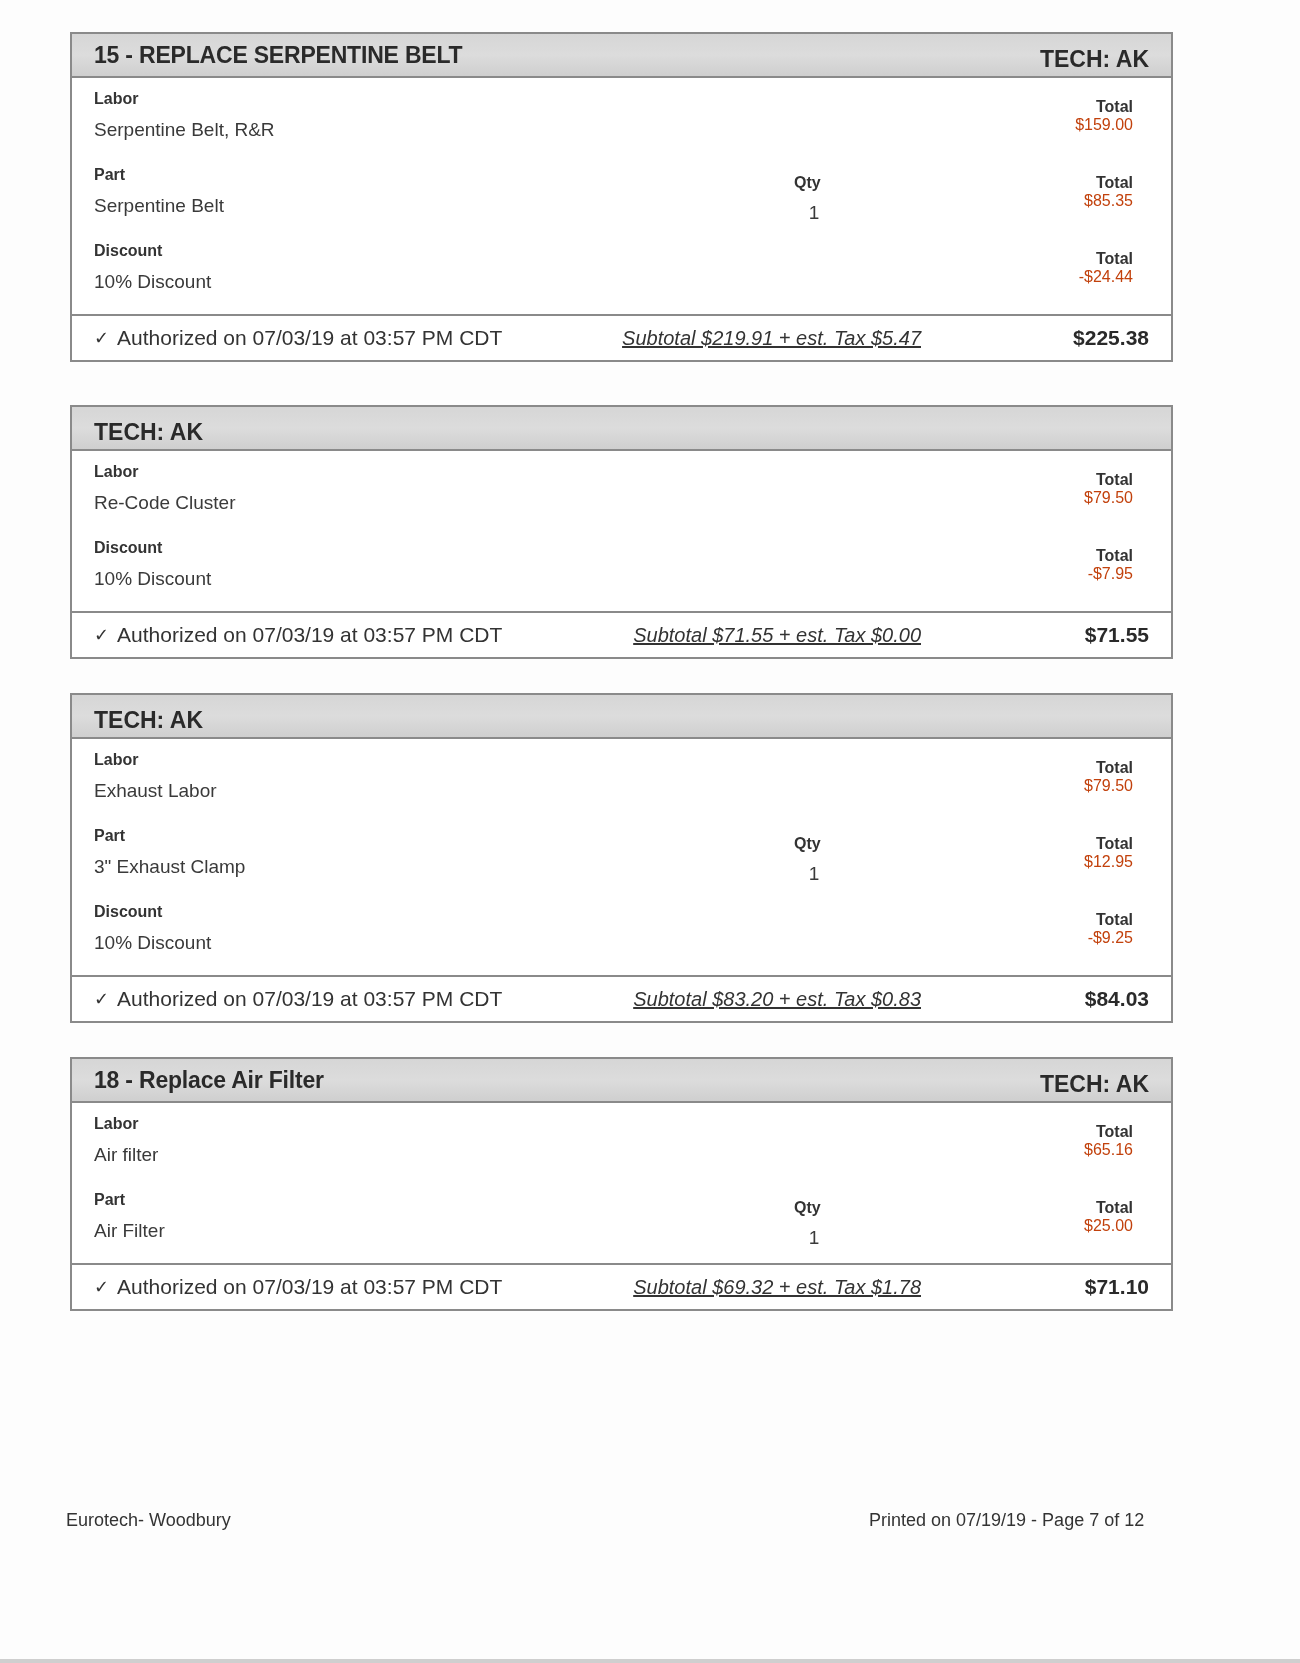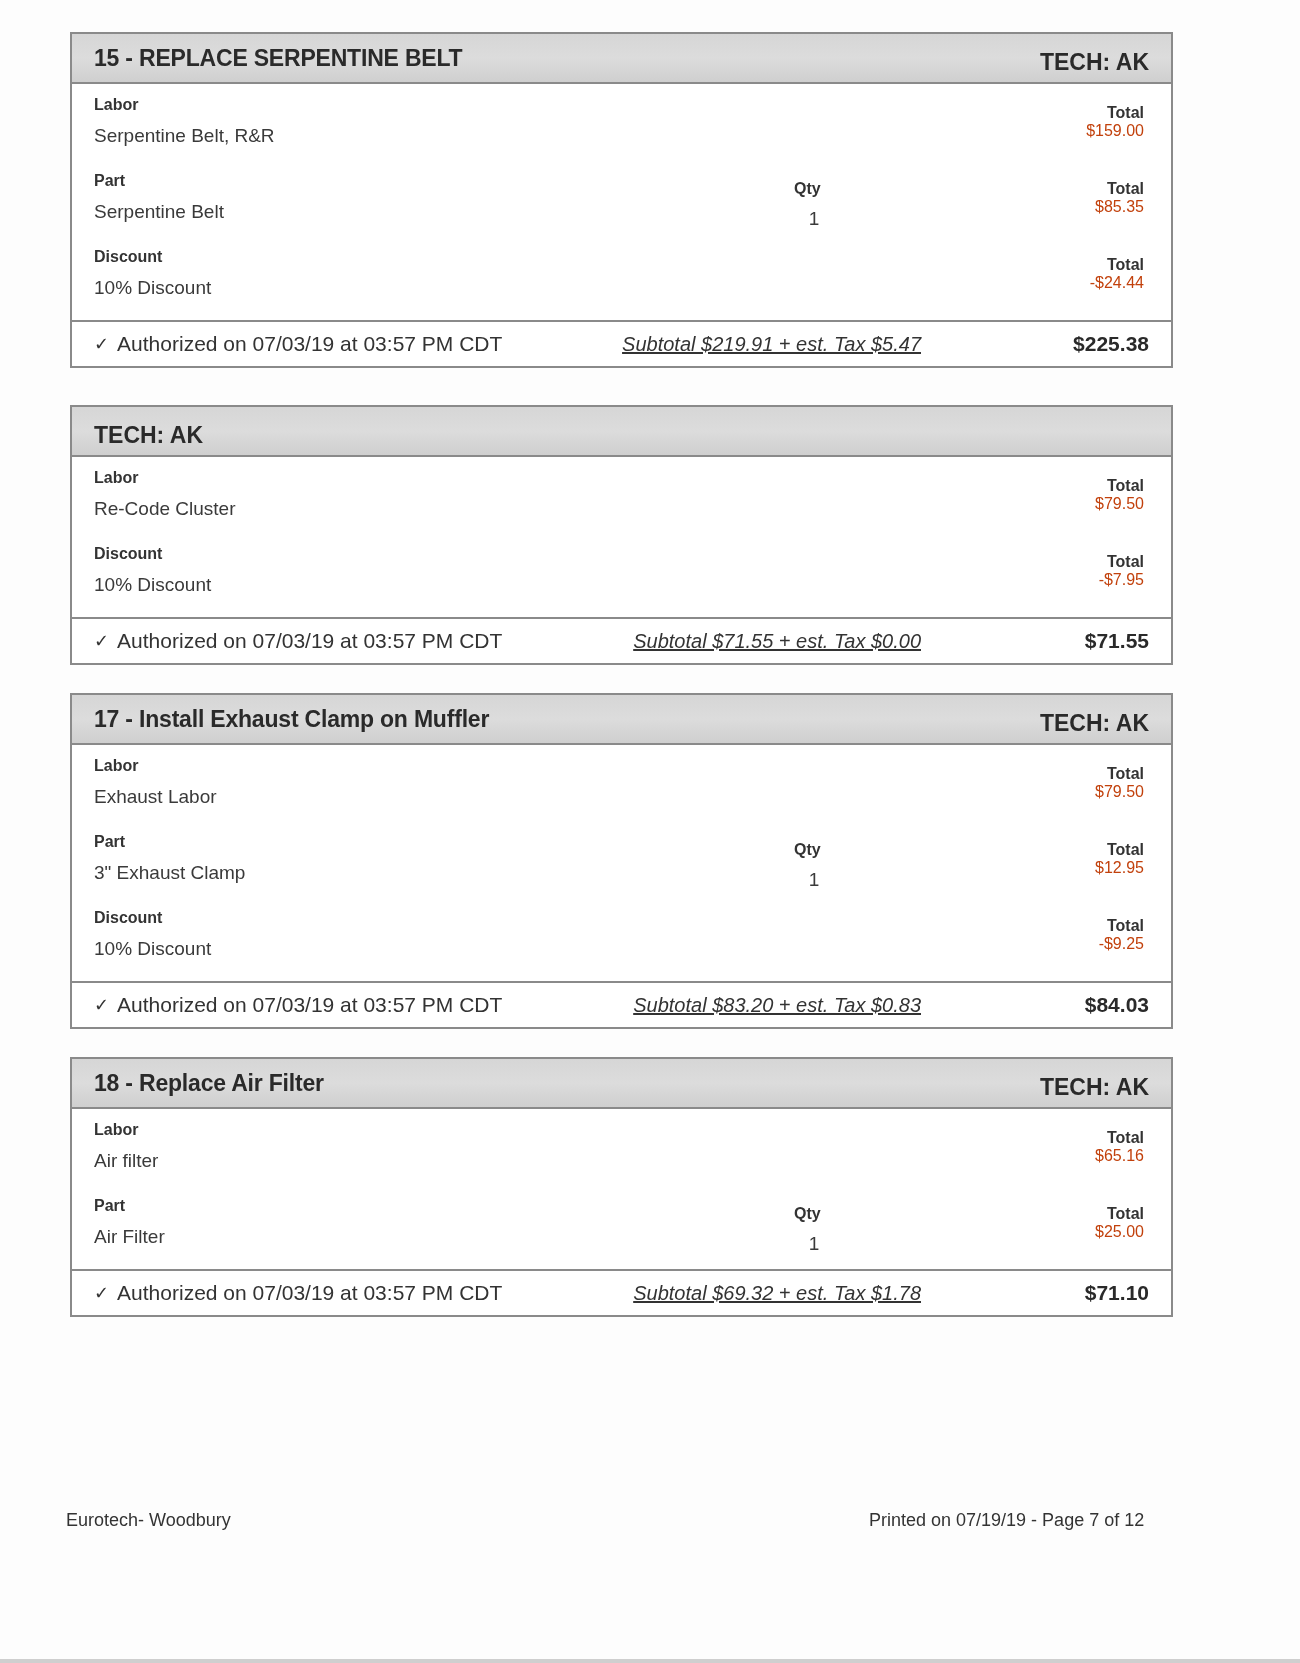--- a/index.html
+++ b/index.html
@@ -15,7 +15,7 @@
     border: 2px solid #8a8a8a; background: #fff; box-sizing: border-box;
   }
   .job-header {
-    height: 50px; box-sizing: border-box;
+    height: 44px; box-sizing: border-box;
     background: linear-gradient(180deg, #d6d6d6 0%, #dcdcdc 50%, #cfcfcf 100%);
     border-bottom: 2px solid #8a8a8a;
     display: flex; align-items: center; justify-content: space-between;

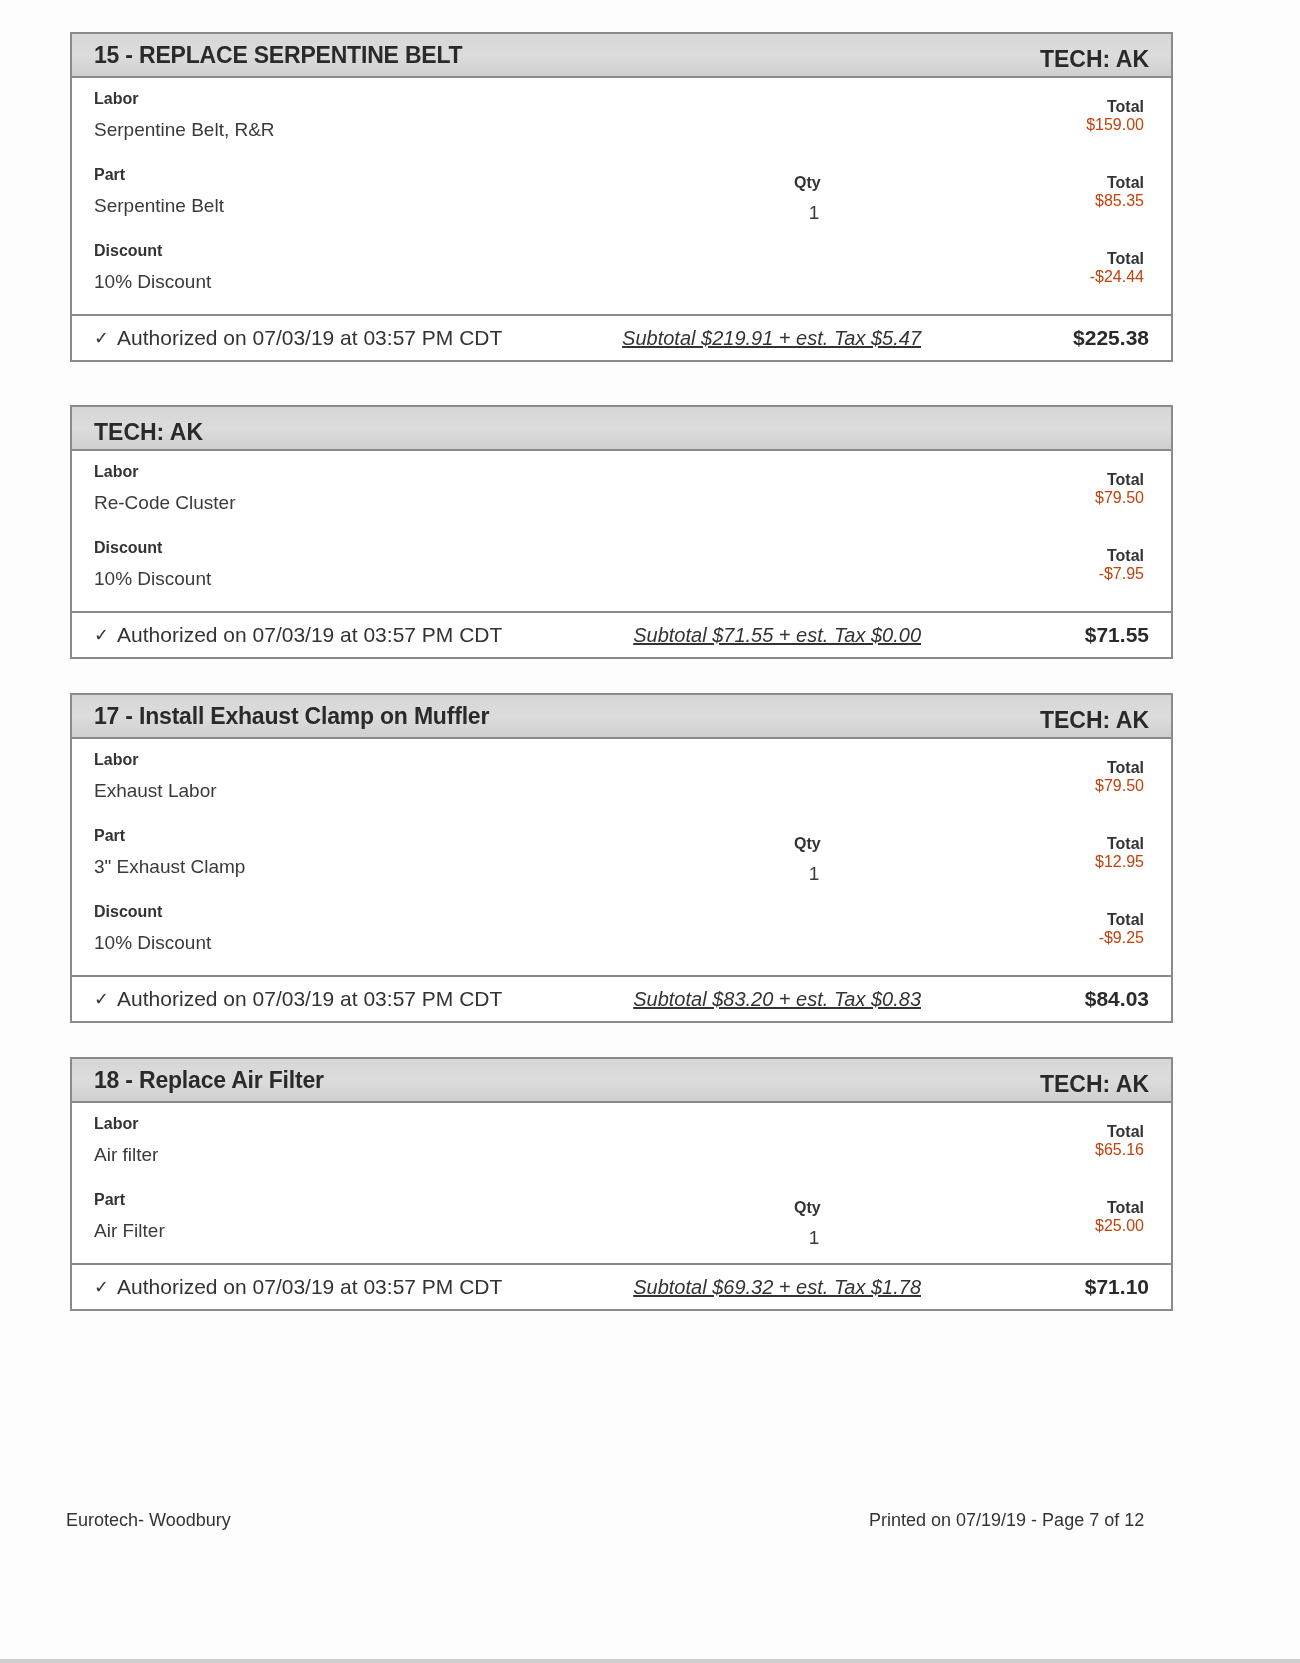--- a/index.html
+++ b/index.html
@@ -23,7 +23,7 @@
   }
   .job-title { font-weight: bold; font-size: 23px; color: #2a2a2a; letter-spacing: -0.2px; }
   .job-tech { font-weight: bold; font-size: 23px; color: #2a2a2a; margin-top: 8px; }
-  .job-body { padding: 2px 27px 6px 22px; }
+  .job-body { padding: 2px 38px 6px 22px; }
   .line { position: relative; height: 76px; }
   .line .lbl { position: absolute; left: 0; top: 10px; font-size: 16px; font-weight: bold; color: #333; }
   .line .desc { position: absolute; left: 0; top: 39px; font-size: 19px; color: #3a3a3a; }

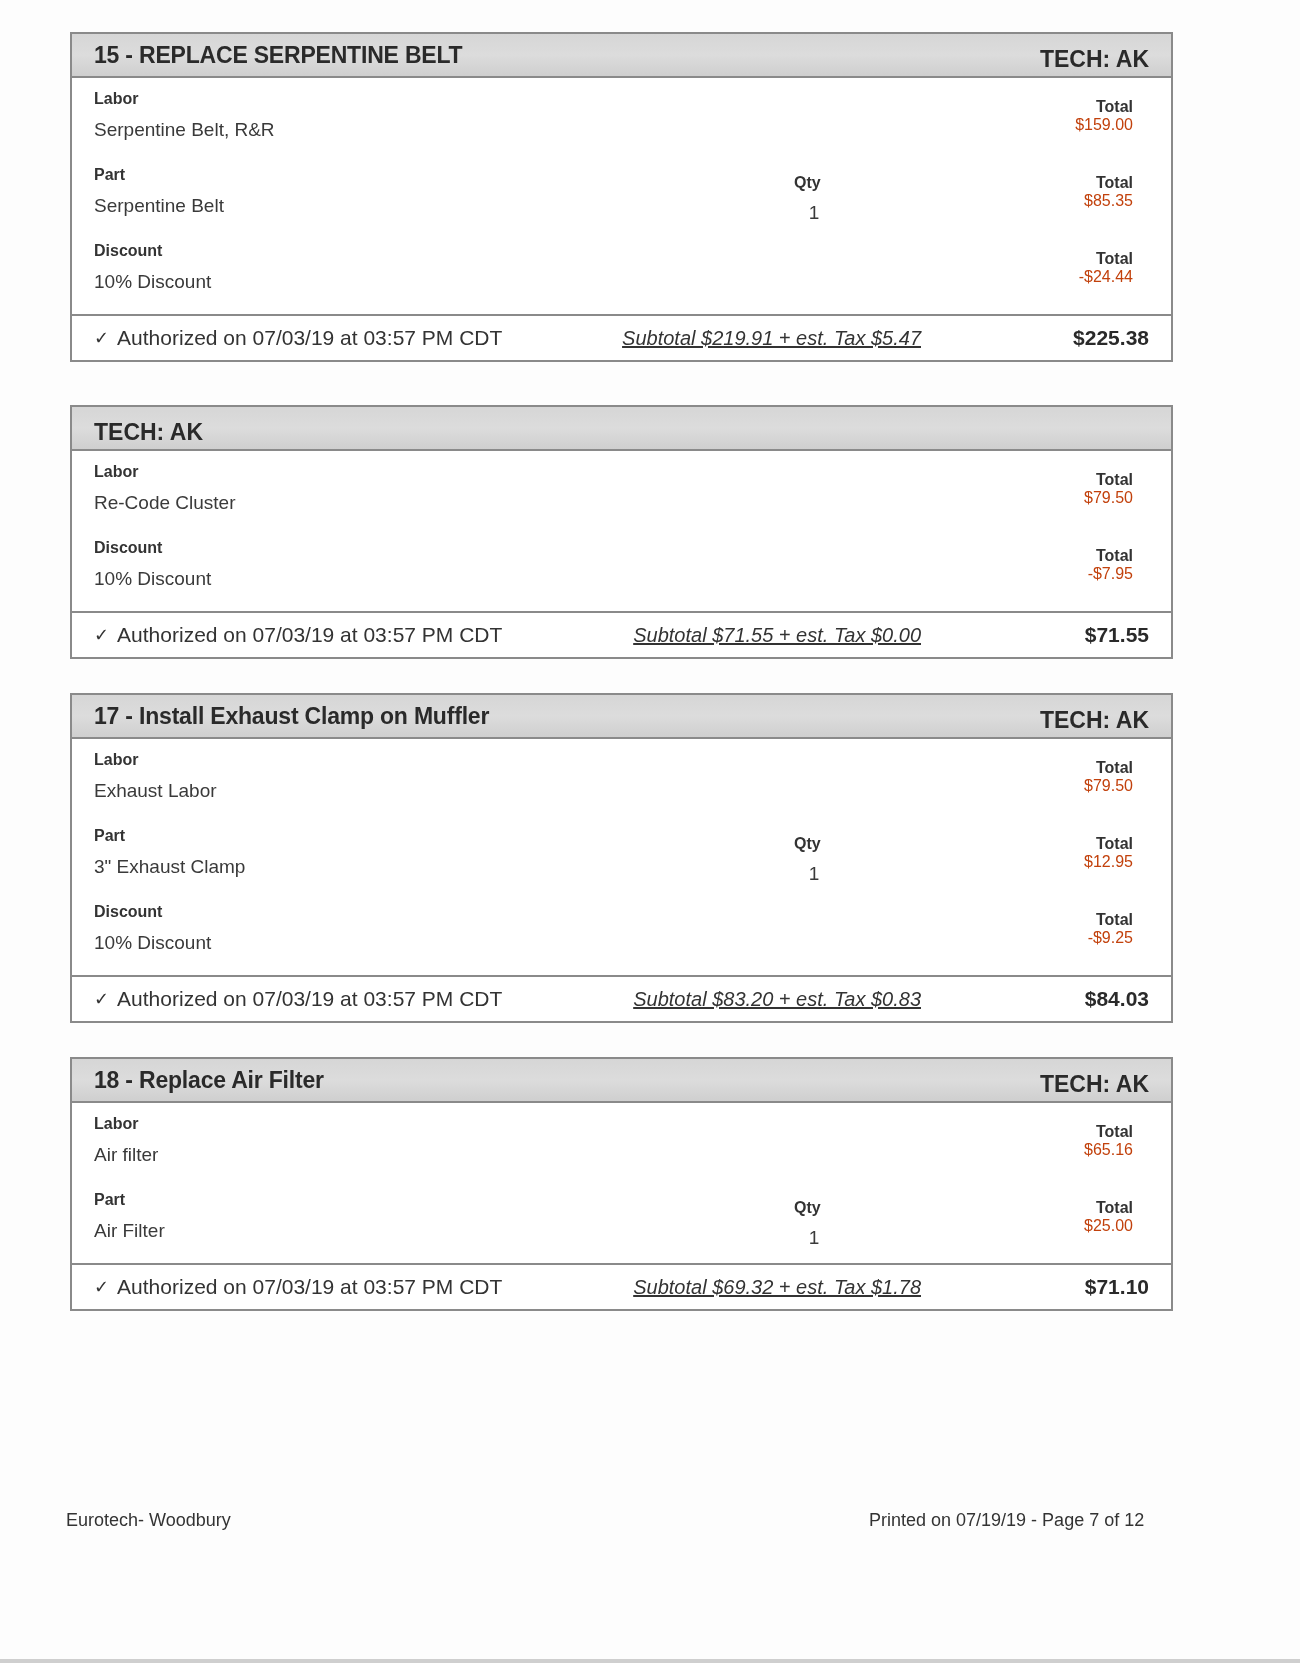--- a/index.html
+++ b/index.html
@@ -116,7 +116,6 @@
 
   <div class="job" style="top:693px;">
     <div class="job-header">
-      <span class="job-title">17 - Install Exhaust Clamp on Muffler</span>
       <span class="job-tech">TECH: AK</span>
     </div>
     <div class="job-body">

